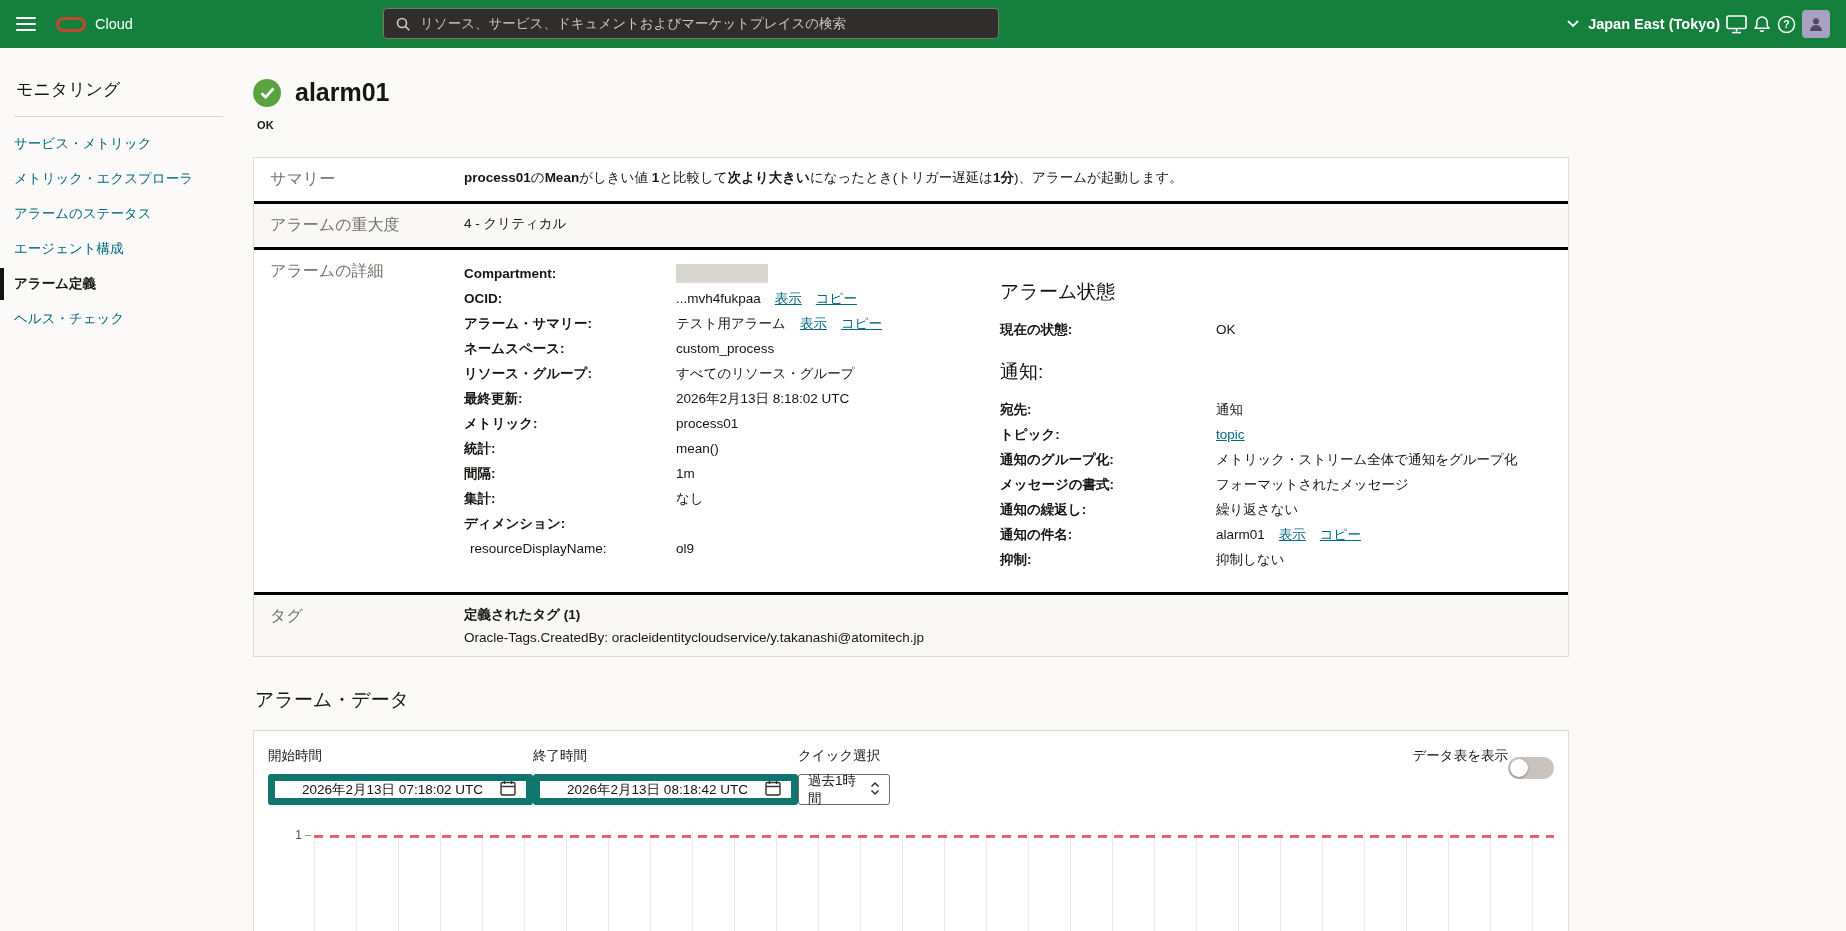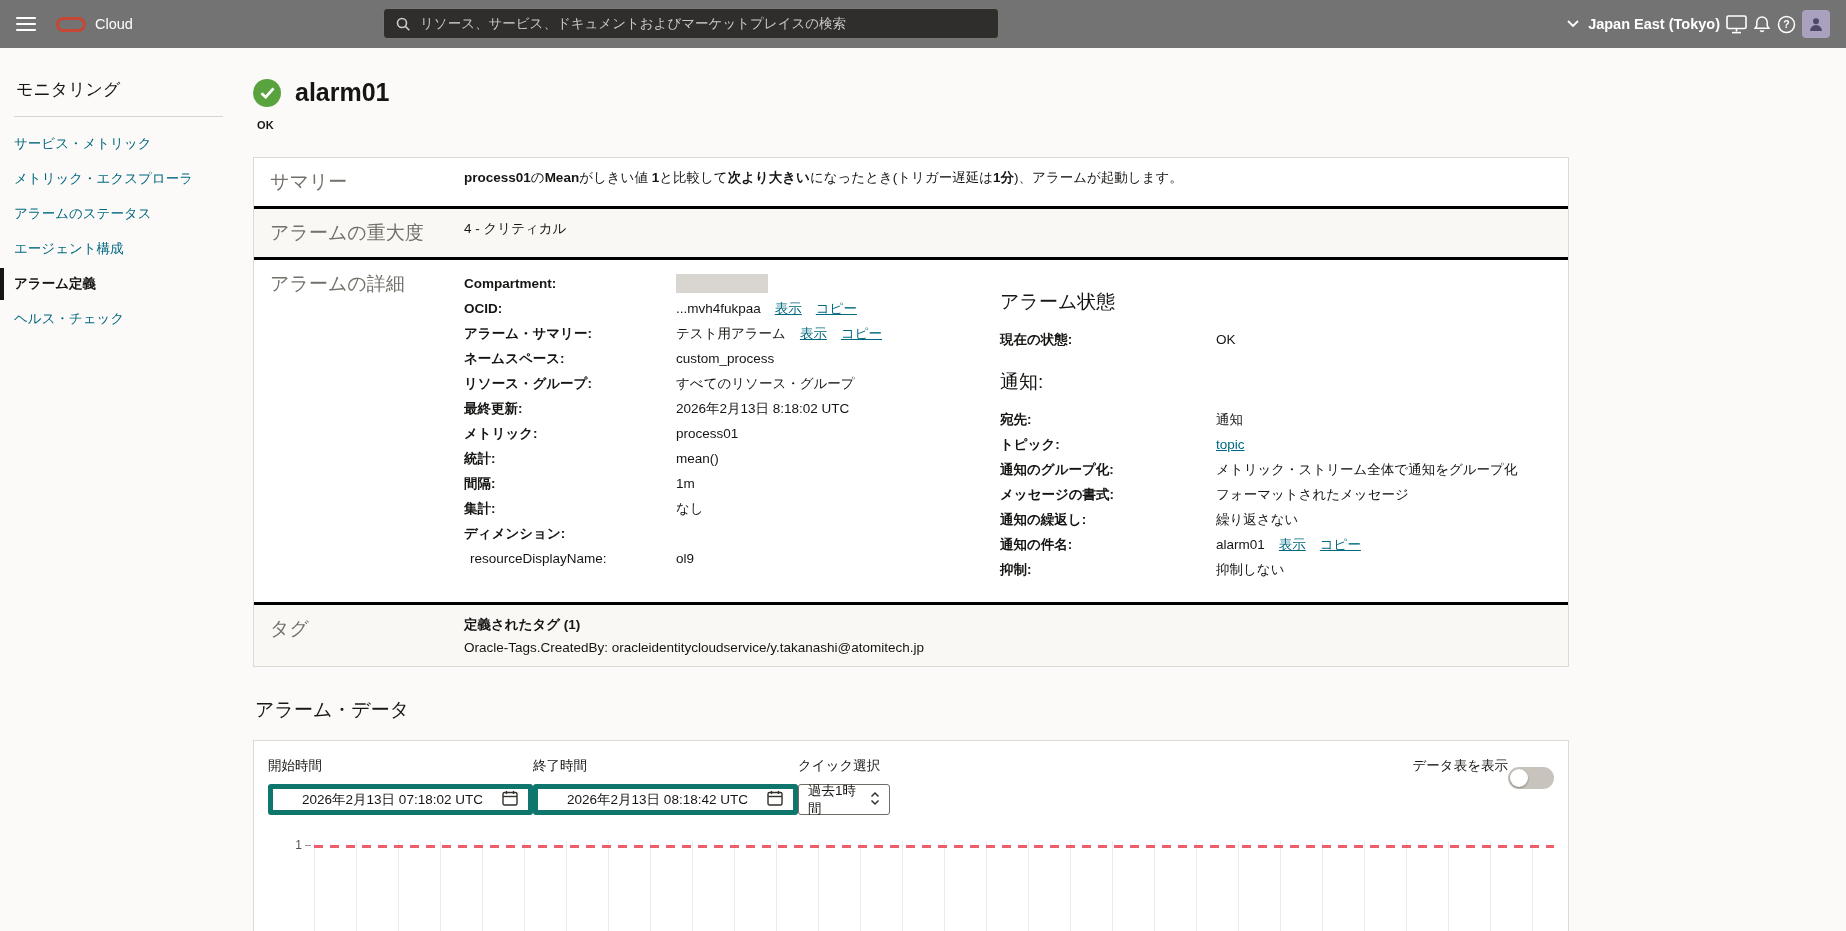--- a/index.html
+++ b/index.html
@@ -8,7 +8,7 @@
   a{cursor:pointer}
 
   
-  .topbar{height:48px;background:#737373;display:flex;align-items:center;padding:0 16px;position:relative;z-index:5}
+  .topbar{height:48px;background:#15803d;display:flex;align-items:center;padding:0 16px;position:relative;z-index:5}
   .hamburger{width:20px;display:flex;flex-direction:column;gap:4px;cursor:pointer;margin-right:20px}
   .hamburger span{height:2px;background:#fff;border-radius:1px}
   .brand{display:flex;align-items:center;gap:9px;color:#fff;font-size:14.5px;cursor:pointer}

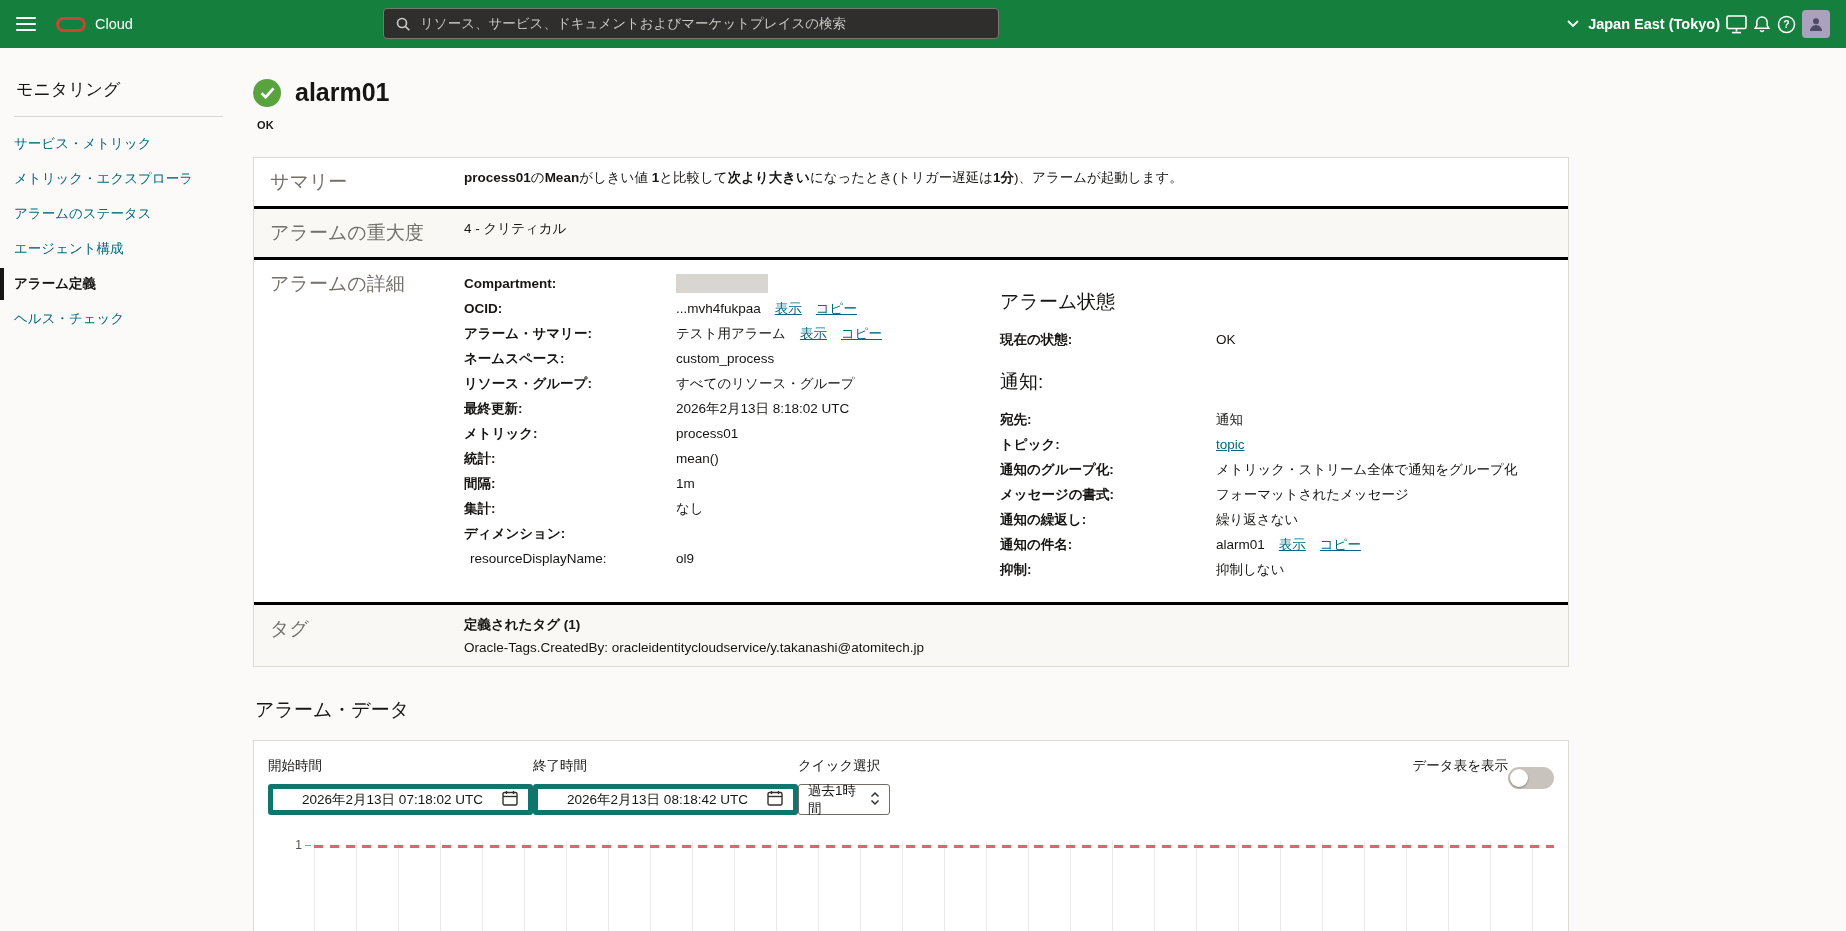--- a/index.html
+++ b/index.html
@@ -47,7 +47,7 @@
   .trow{display:flex;border-top:3px solid #000000}
   .trow:first-child{border-top:none}
   .trow:nth-child(even){background:#f9f8f5}
-  .trow-label{width:210px;flex-shrink:0;padding:11px 16px;color:#74706a;font-size:19px}
+  .trow-label{width:210px;flex-shrink:0;padding:11px 16px;color:#74706a;font-size:16px}
   .trow-value{flex:1;padding:11px 16px 11px 0}
   .b{font-weight:bold}
 

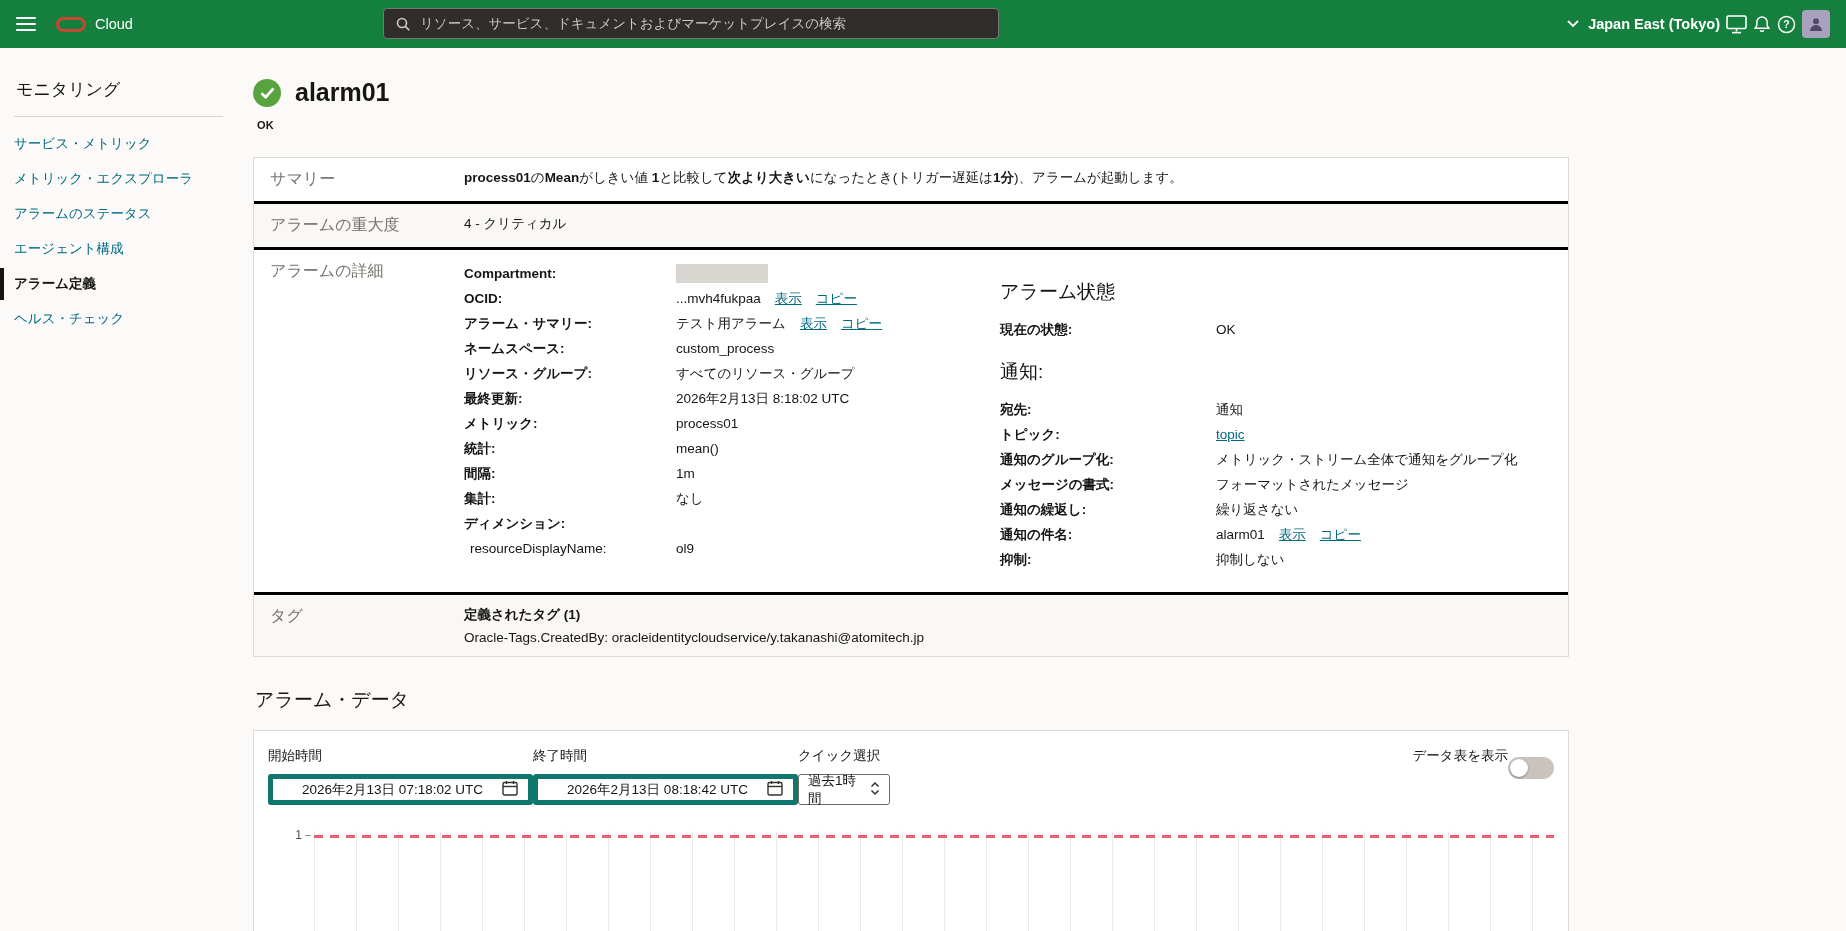--- a/index.html
+++ b/index.html
@@ -71,7 +71,7 @@
   .chart-card{margin-top:17px;background:#fff;border:1px solid #ddd9d3;padding:16px 14px 60px}
   .controls{display:flex;align-items:flex-start}
   .control .c-label{display:block;font-size:13.5px;margin-bottom:9px}
-  .field{width:265px;height:31px;border:5px solid #0f766e;border-radius:3px;display:flex;align-items:center;padding:0 10px;background:#fff;cursor:pointer}
+  .field{width:265px;height:31px;border:7px solid #0f766e;border-radius:3px;display:flex;align-items:center;padding:0 10px;background:#fff;cursor:pointer}
   .field .val{flex:1;text-align:center;font-size:13.5px}
   .select{width:92px;height:31px;border:1px solid #6f6b64;border-radius:3px;display:flex;align-items:center;padding:0 9px;gap:7px;cursor:pointer;background:#fff}
   .select .val{flex:1;font-size:13.5px}

